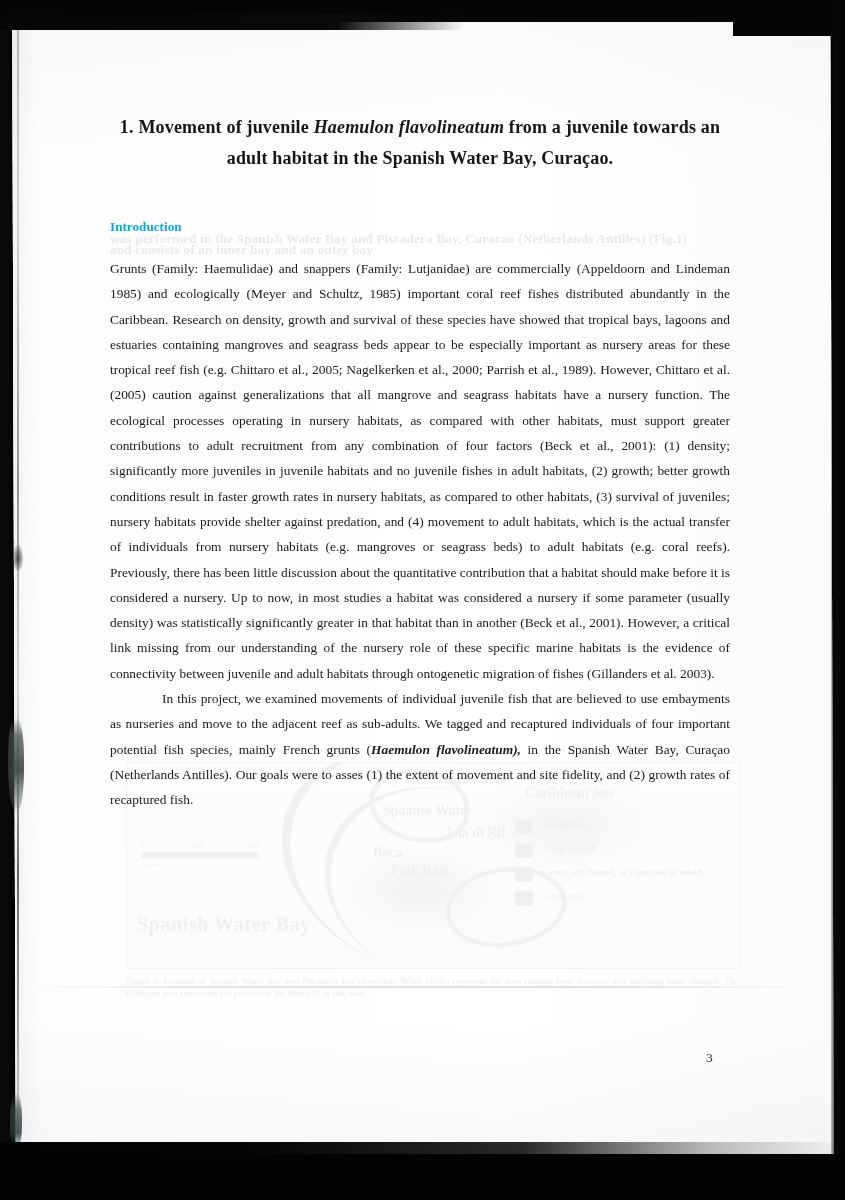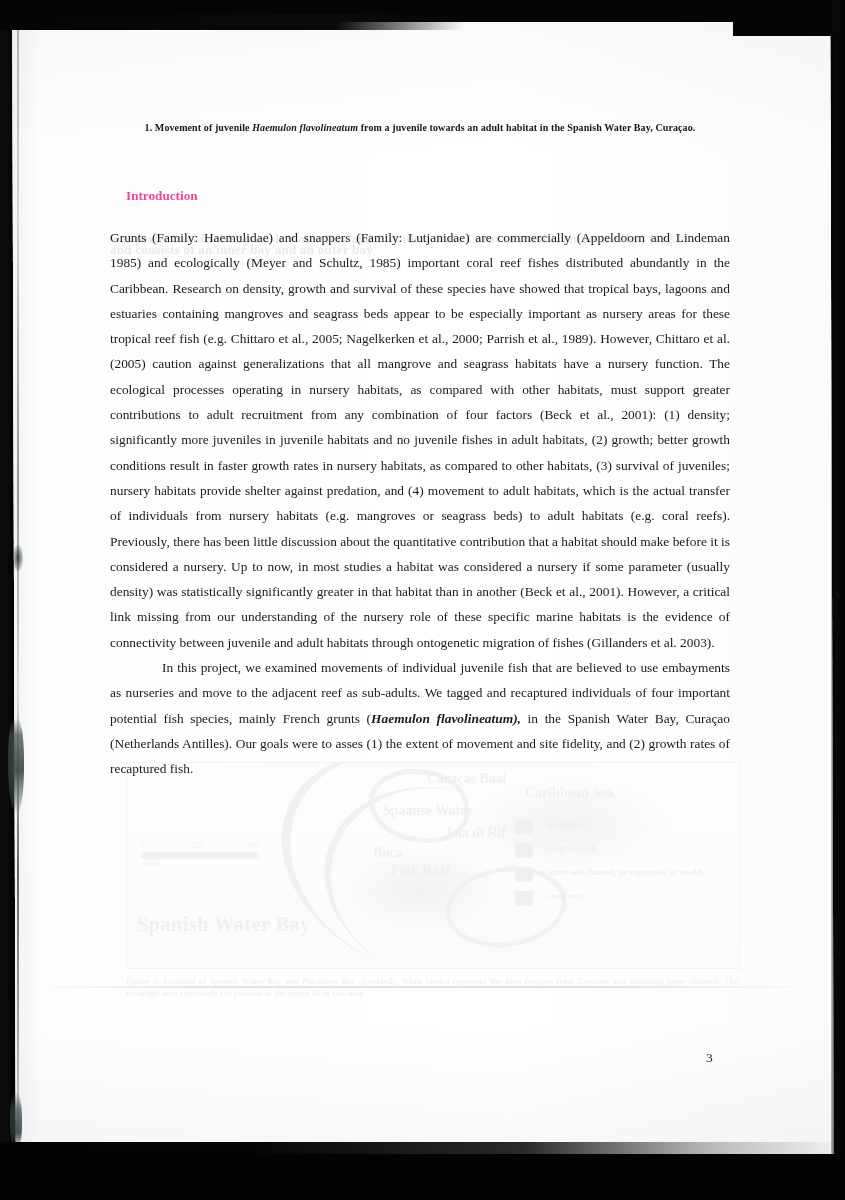--- a/index.html
+++ b/index.html
@@ -145,7 +145,7 @@
   }
 
   .doc-title {
-    font-size: 10px;
+    font-size: 18px;
     font-weight: bold;
     line-height: 31px;
     text-align: center;

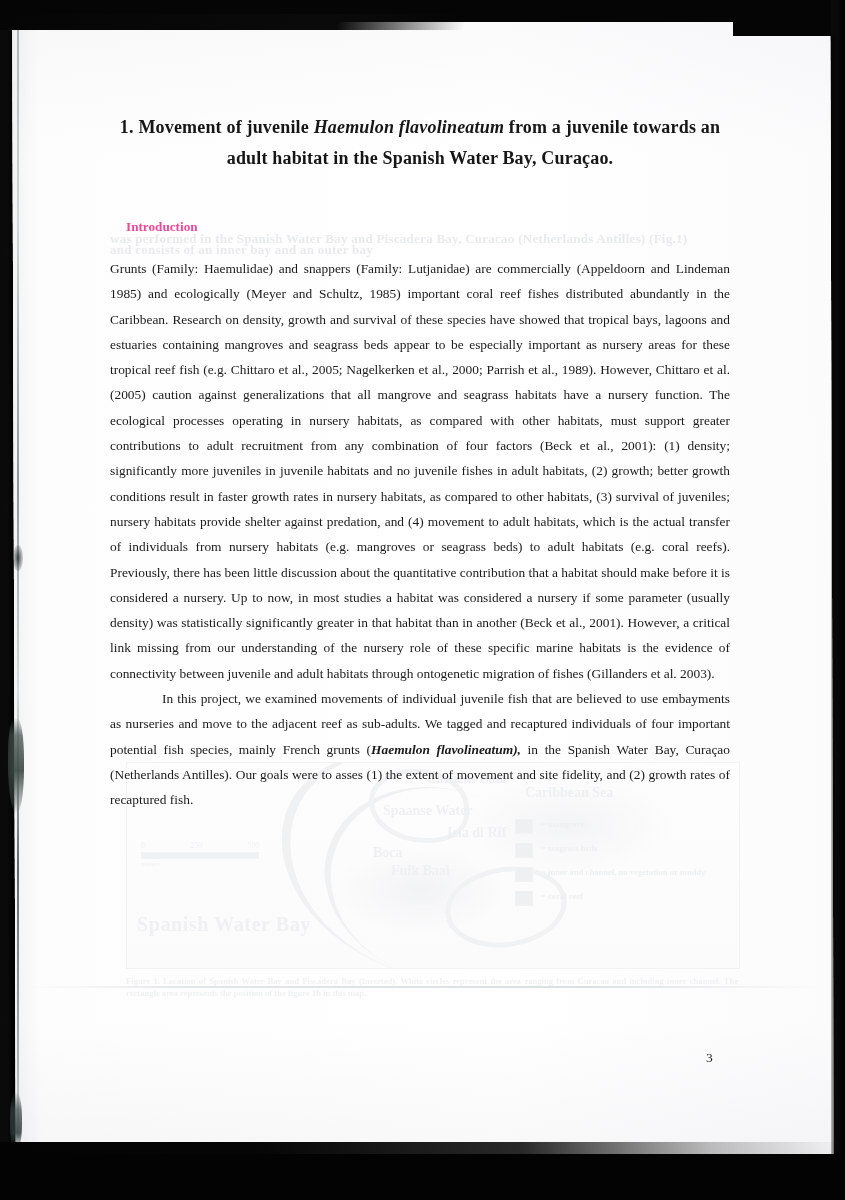--- a/index.html
+++ b/index.html
@@ -160,8 +160,8 @@
   .section-heading {
     font-size: 13.2px;
     font-weight: bold;
-    color: #ec4899;
-    margin: 44px 0 0 16px;
+    color: #0ea5e9;
+    margin: 44px 0 0 0;
     line-height: 18px;
   }
 

